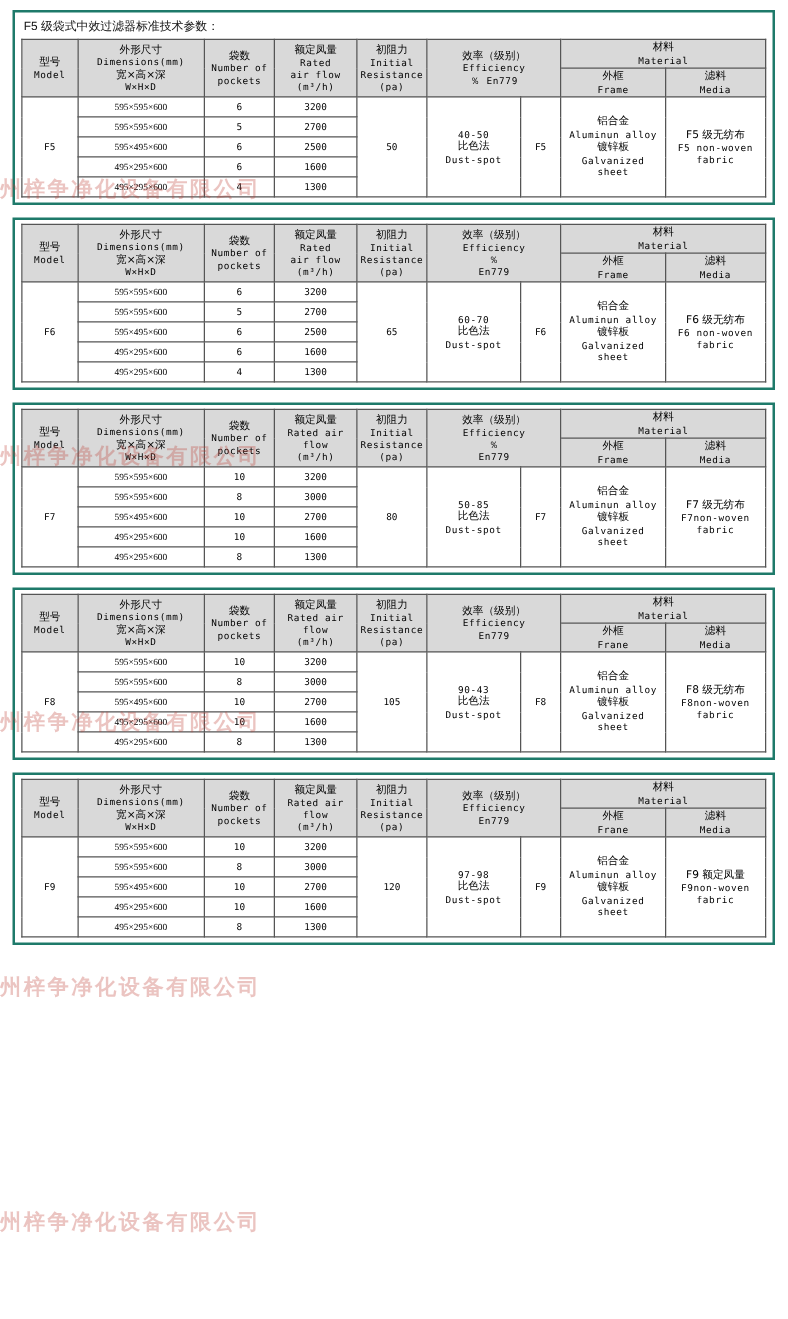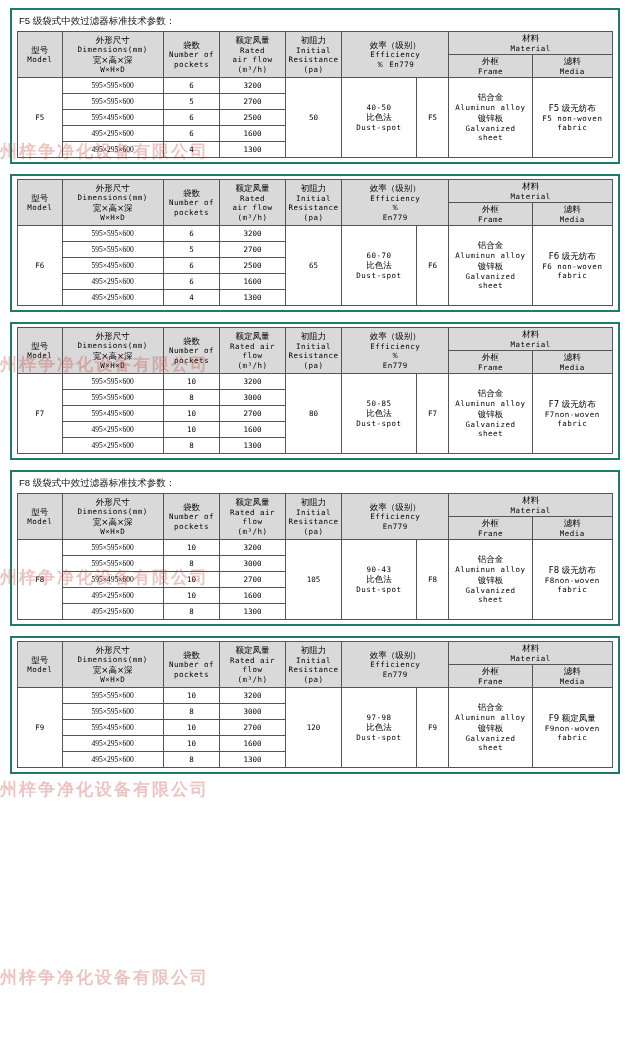--- a/index.html
+++ b/index.html
@@ -429,7 +429,6 @@
       </div>
     </div>
     <div class="block">
-      <div class="block-title">F8 级袋式中效过滤器标准技术参数：</div>
       <div class="blk-inner">
         <table class="spec">
           <colgroup>

